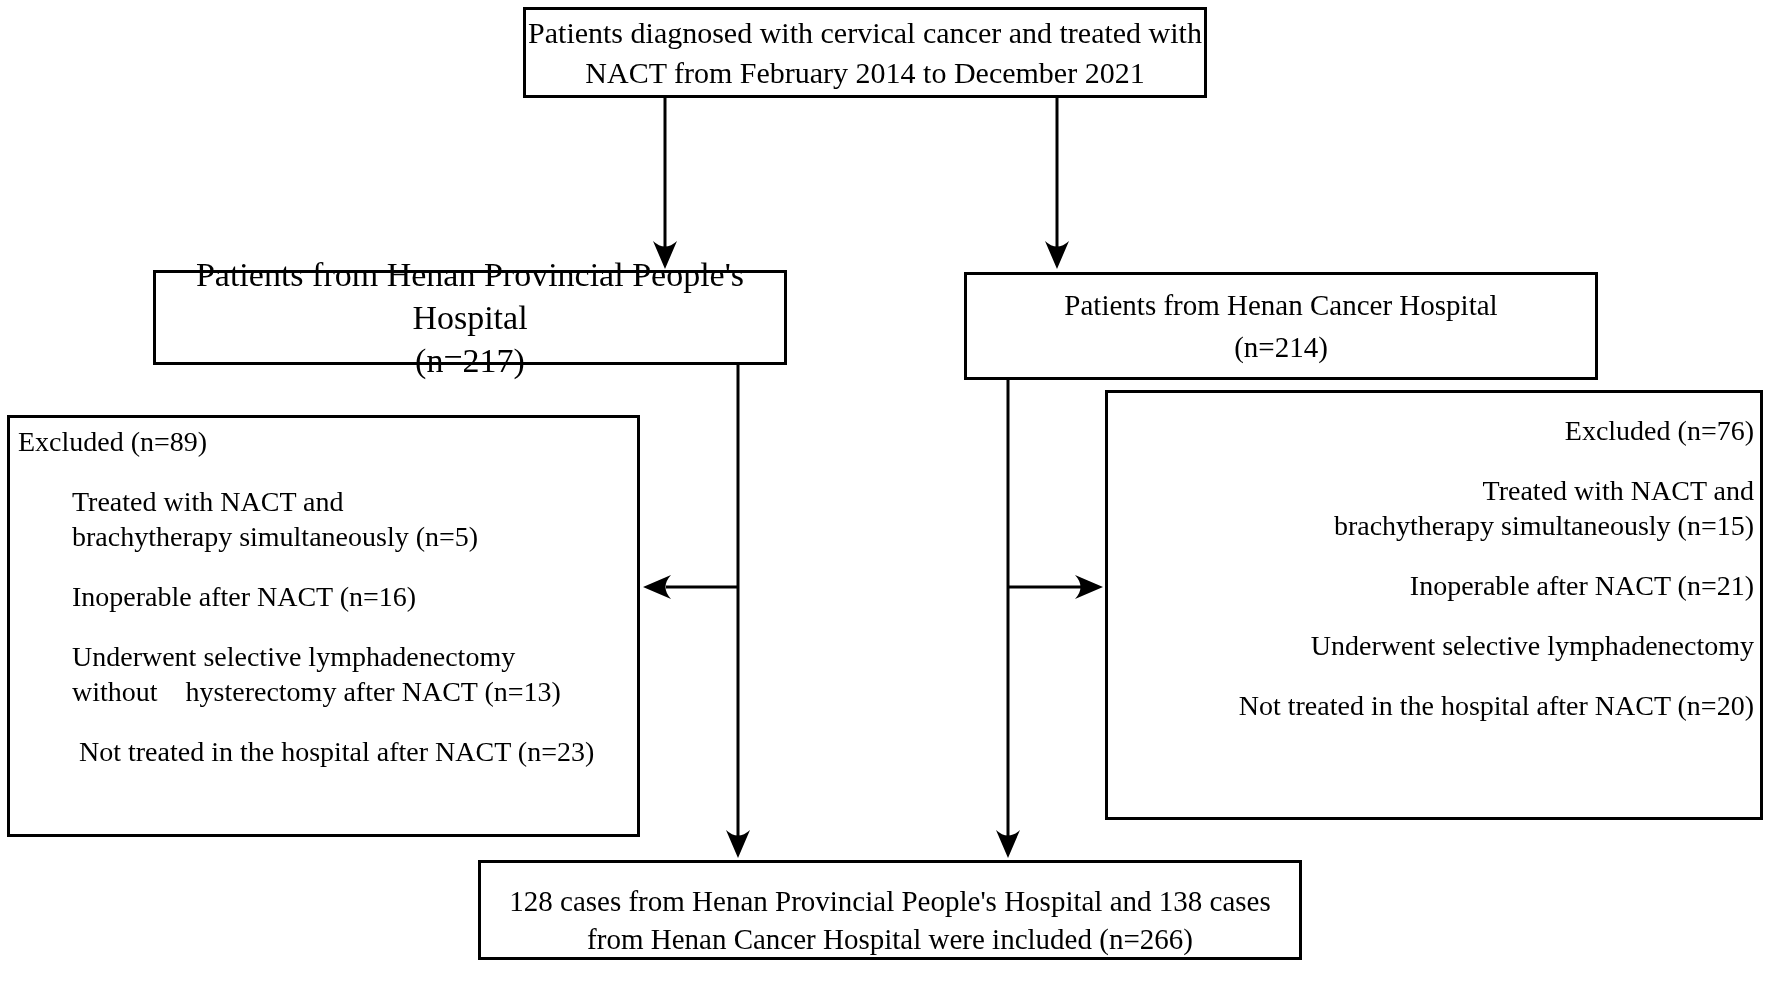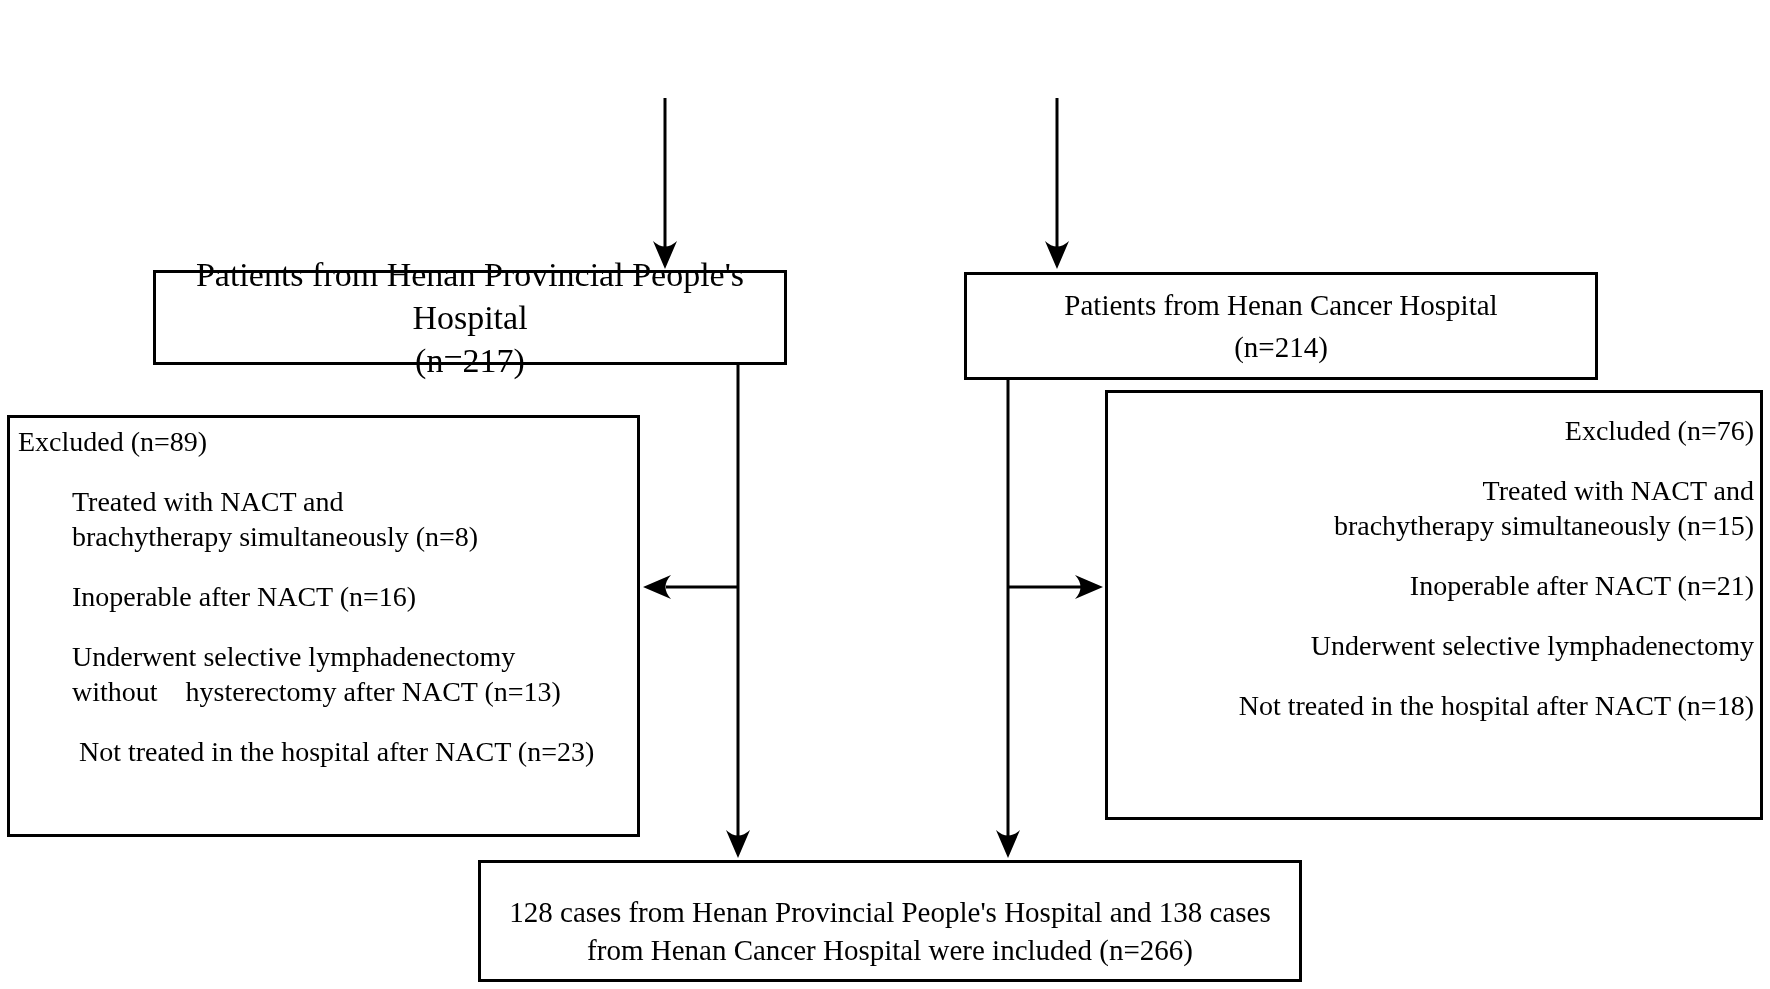--- a/index.html
+++ b/index.html
@@ -116,6 +116,10 @@
     </g>
   </svg>
 
+  <div class="fbox center-box title-box">
+    <span>Patients diagnosed with cervical cancer and treated with</span>
+    <span>NACT from February 2014 to December 2021</span>
+  </div>
 
   <div class="fbox center-box cohort-left">
     <span>Patients from Henan Provincial People's Hospital</span>

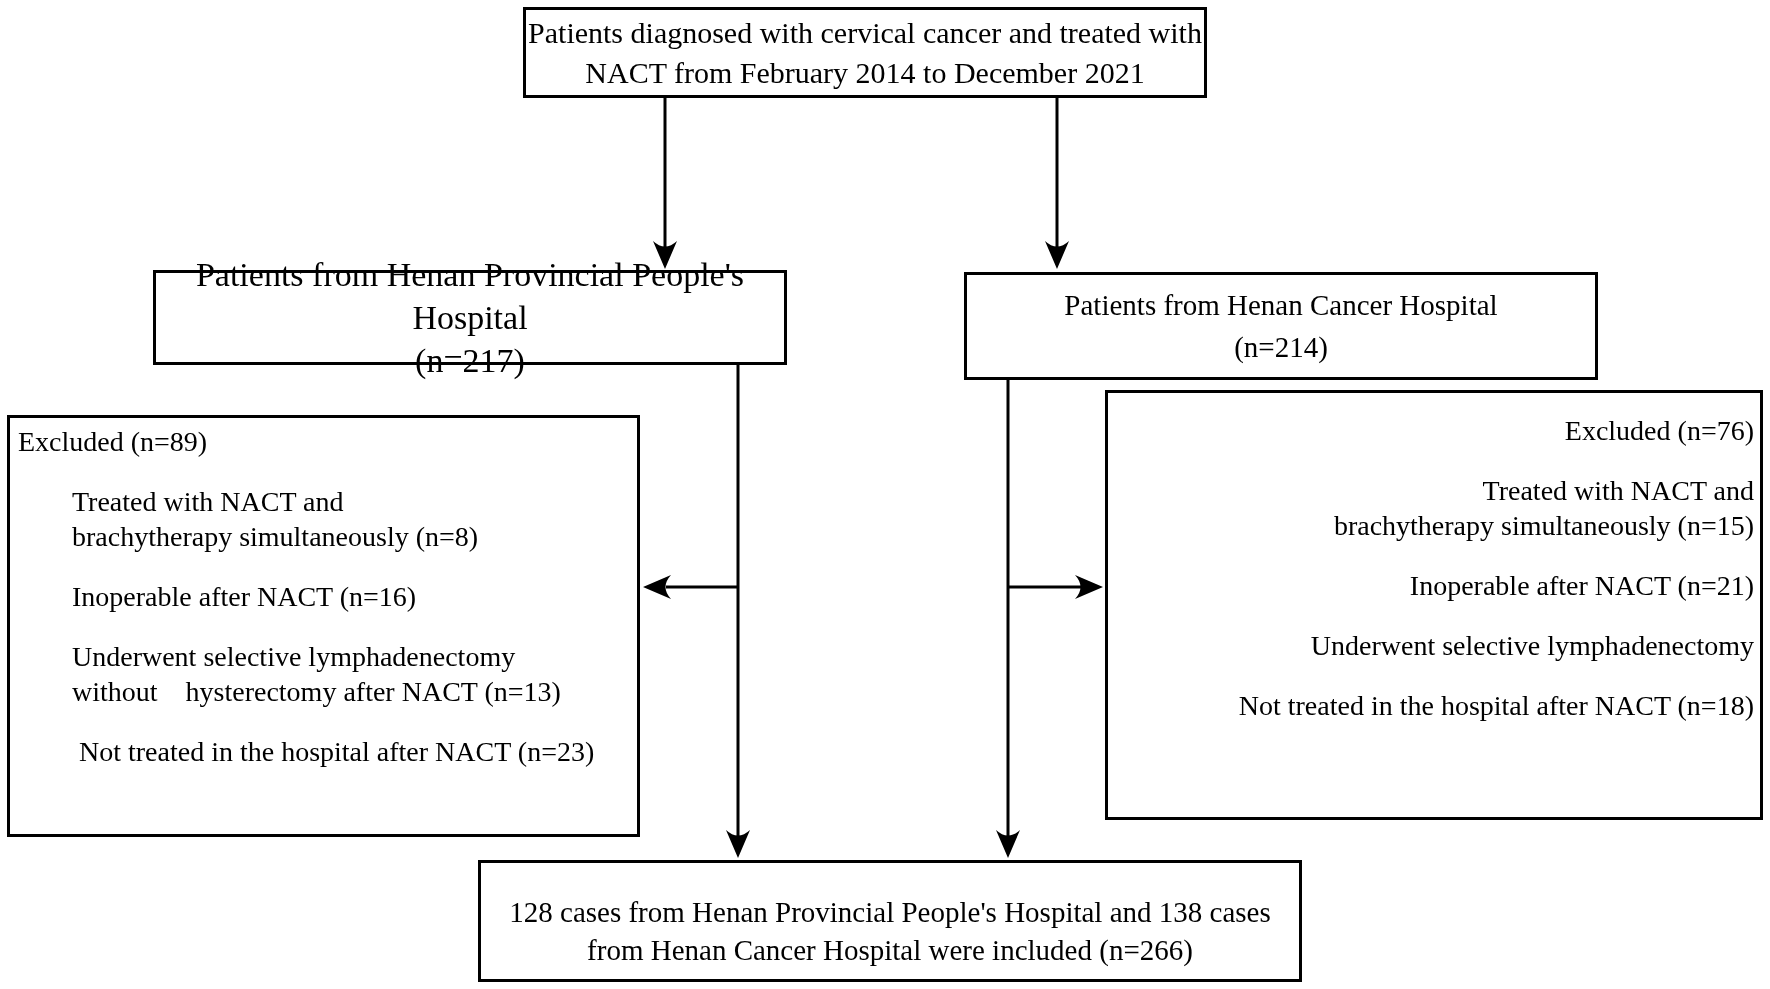--- a/index.html
+++ b/index.html
@@ -135,7 +135,7 @@
     <span class="excl-header">Excluded (n=89)</span>
     <div class="excl-item">
       <span class="excl-line">Treated with NACT and</span>
-      <span class="excl-line">brachytherapy simultaneously (n=8)</span>
+      <span class="excl-line">brachytherapy simultaneously (n=5)</span>
     </div>
     <div class="excl-item">
       <span class="excl-line">Inoperable after NACT (n=16)</span>

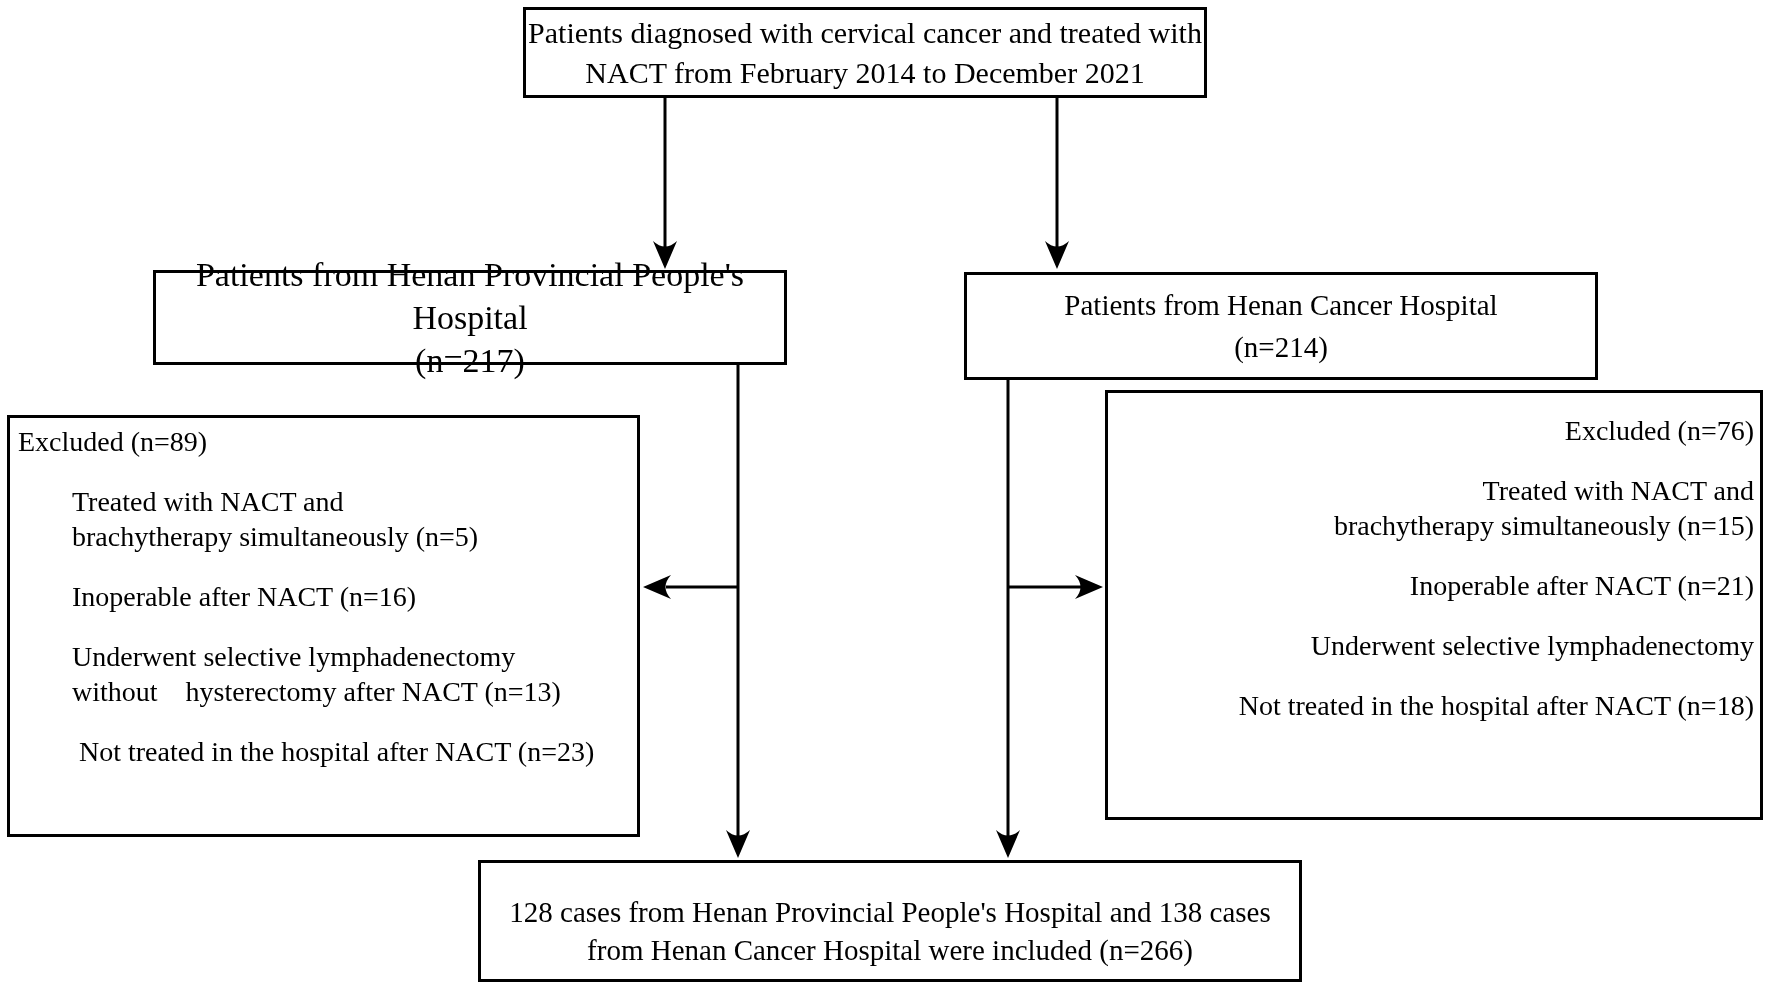--- a/index.html
+++ b/index.html
@@ -162,7 +162,7 @@
       <span class="excl-line">Underwent selective lymphadenectomy</span>
     </div>
     <div class="excl-item">
-      <span class="excl-line"> Not treated in the hospital after NACT (n=18)</span>
+      <span class="excl-line"> Not treated in the hospital after NACT (n=20)</span>
     </div>
   </div>
 

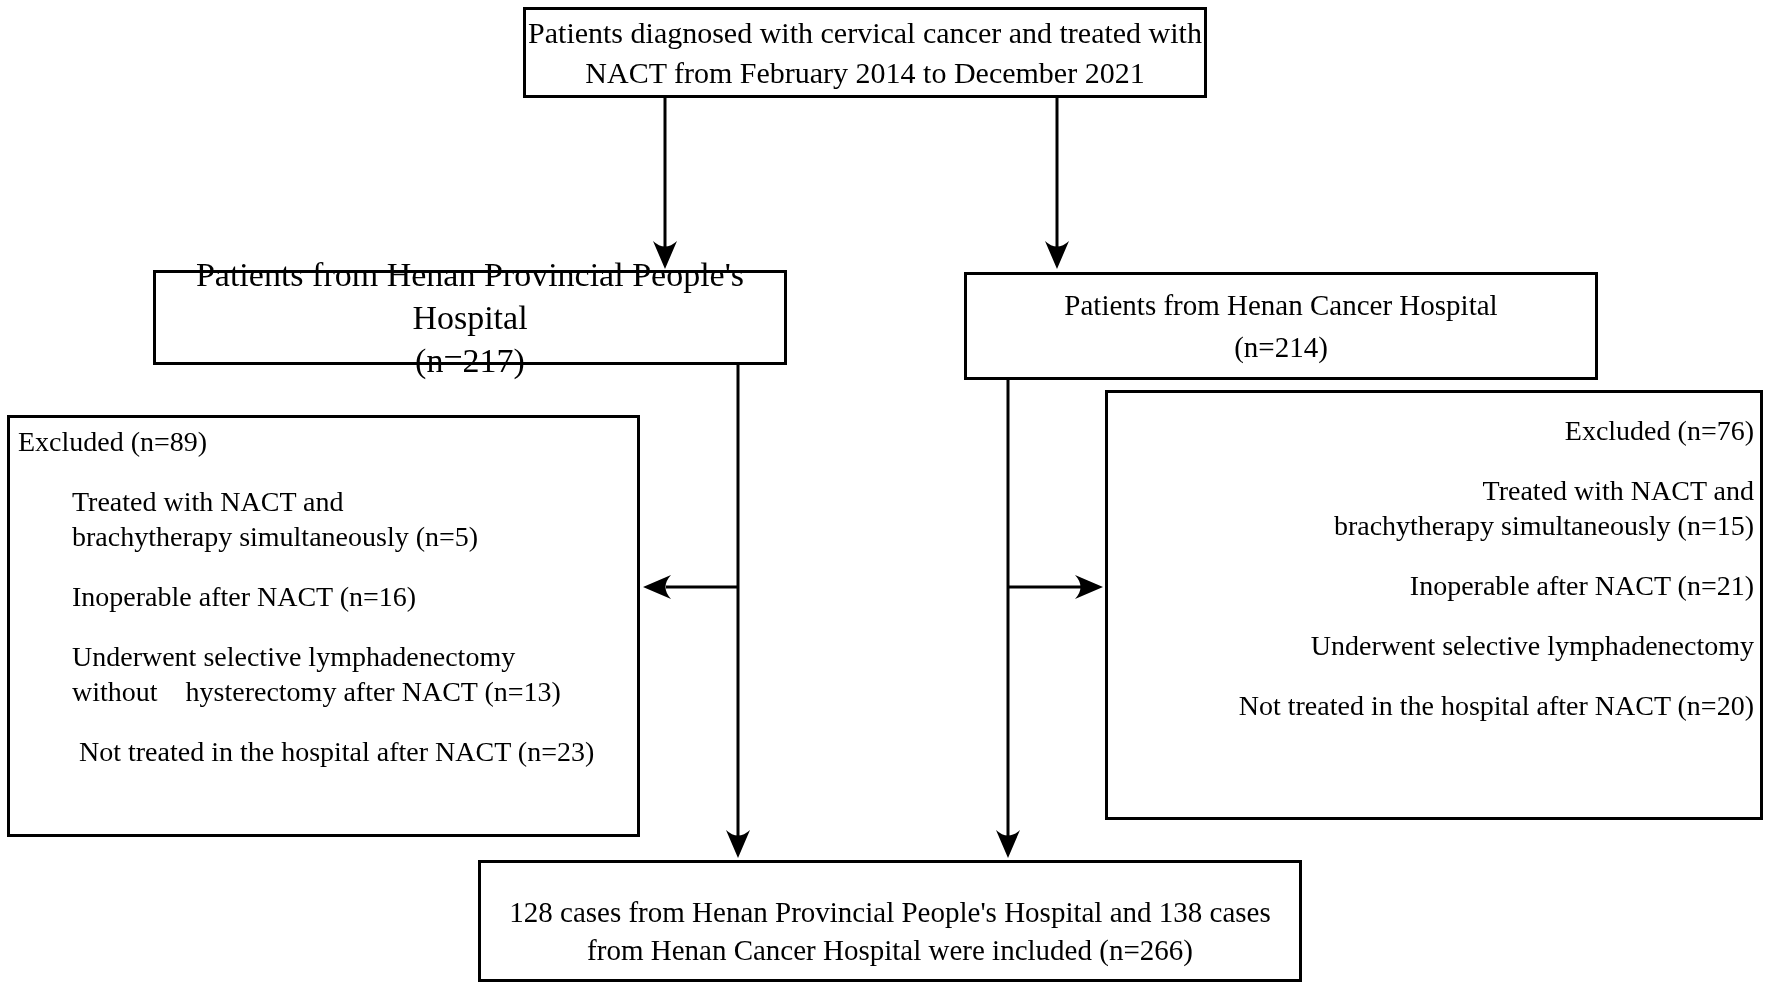--- a/index.html
+++ b/index.html
@@ -77,7 +77,7 @@
     white-space: pre-wrap;
   }
   .included-box {
-    left: 478px; top: 860px; width: 824px; height: 122px;
+    left: 478px; top: 860px; width: 824px; height: 100px;
     font-size: 29px; line-height: 38px;
     padding-top: 20px;
     box-sizing: border-box;

